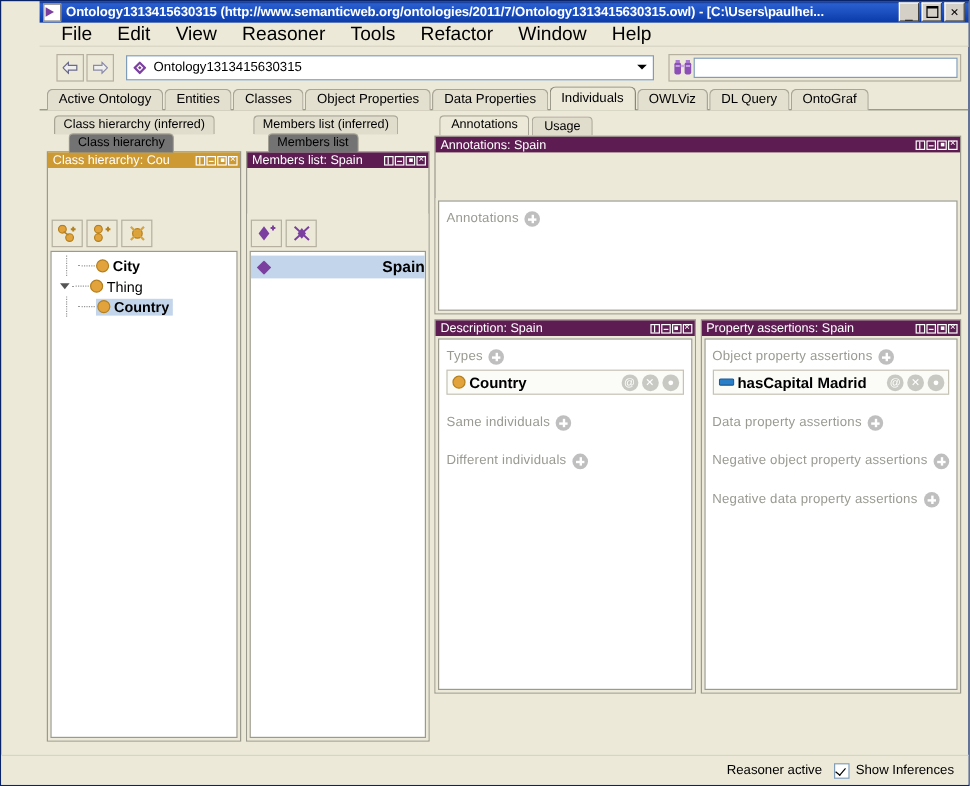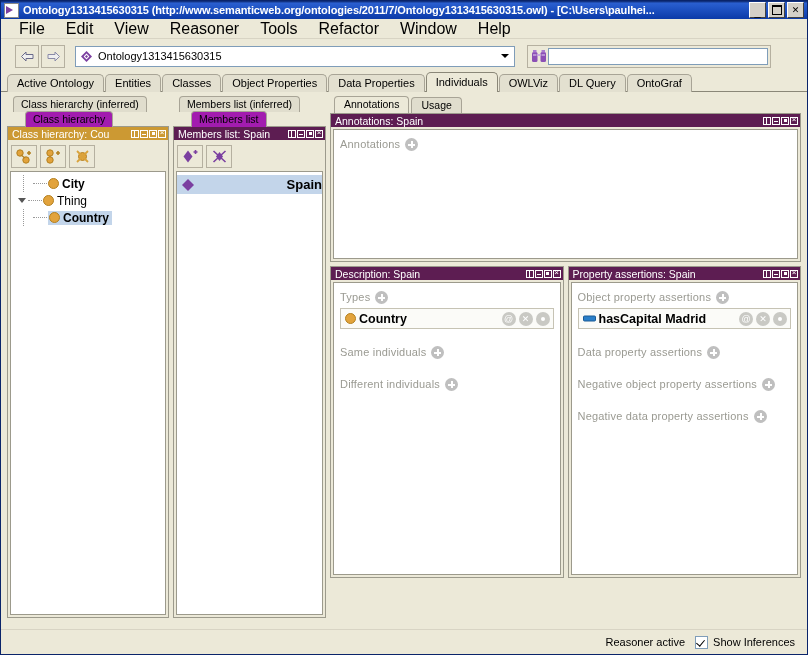--- a/index.html
+++ b/index.html
@@ -11,7 +11,7 @@
     -webkit-font-smoothing:none;
   }
   .app{position:relative;width:808px;height:655px;box-sizing:border-box;
-       border:1px solid #0a246a;background:#ece9d8;}
+       border:1px solid #0a246a;background:#ece9d8;padding-left:32px;}
 
   
   .titlebar{

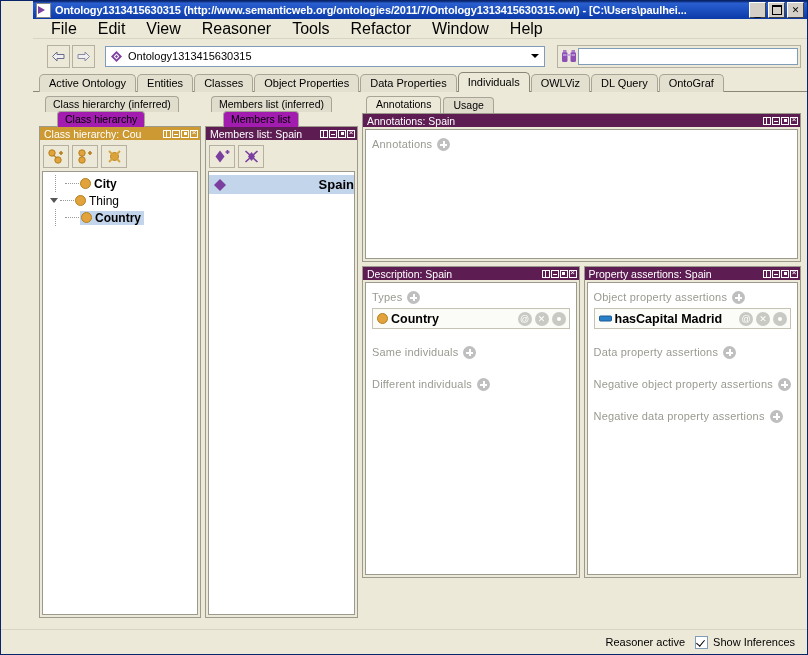--- a/index.html
+++ b/index.html
@@ -82,7 +82,7 @@
      background:#e0ddcd;border:1px solid #a8a496;border-bottom:none;border-radius:4px 4px 0 0;
      white-space:nowrap;}
   .itab.row1{top:0;left:6px;}
-  .itab.row2{top:15px;left:18px;background:#a21caf;border-color:#a8a496;z-index:2;}
+  .itab.row2{top:15px;left:18px;background:#737373;border-color:#a8a496;z-index:2;}
 
   .panel{border:1px solid #9c9a8c;background:#ece9d8;display:flex;flex-direction:column;
      flex:1;min-height:0;box-sizing:border-box;}

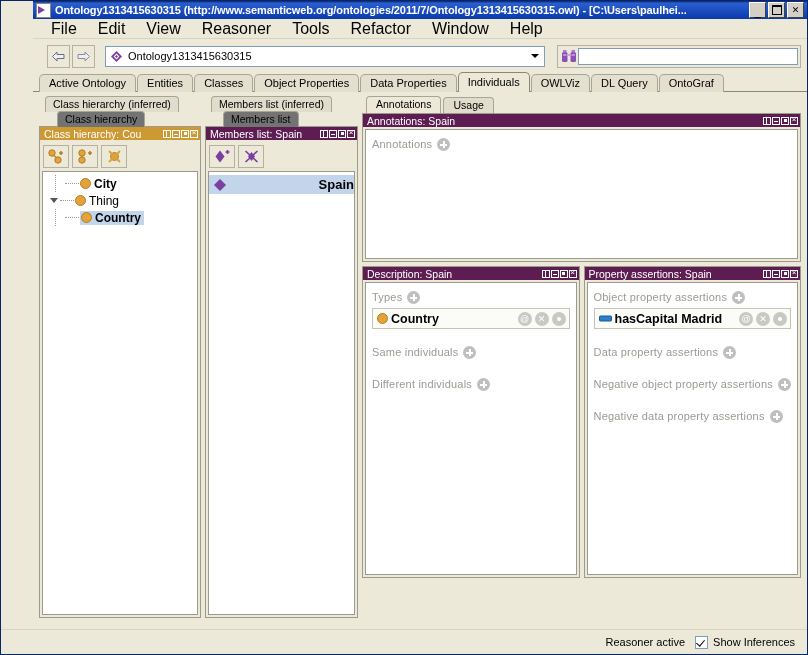--- a/index.html
+++ b/index.html
@@ -85,7 +85,7 @@
   .itab.row2{top:15px;left:18px;background:#737373;border-color:#a8a496;z-index:2;}
 
   .panel{border:1px solid #9c9a8c;background:#ece9d8;display:flex;flex-direction:column;
-     flex:1;min-height:0;box-sizing:border-box;}
+     flex:1;min-height:0;box-sizing:border-box;gap:38px;}
   .panel-head{height:13px;display:flex;align-items:center;justify-content:space-between;
      padding:0 2px 0 4px;font-size:10.5px;color:#fff;white-space:nowrap;overflow:hidden;}
   .panel-head.purple{background:#5d1d52;}

